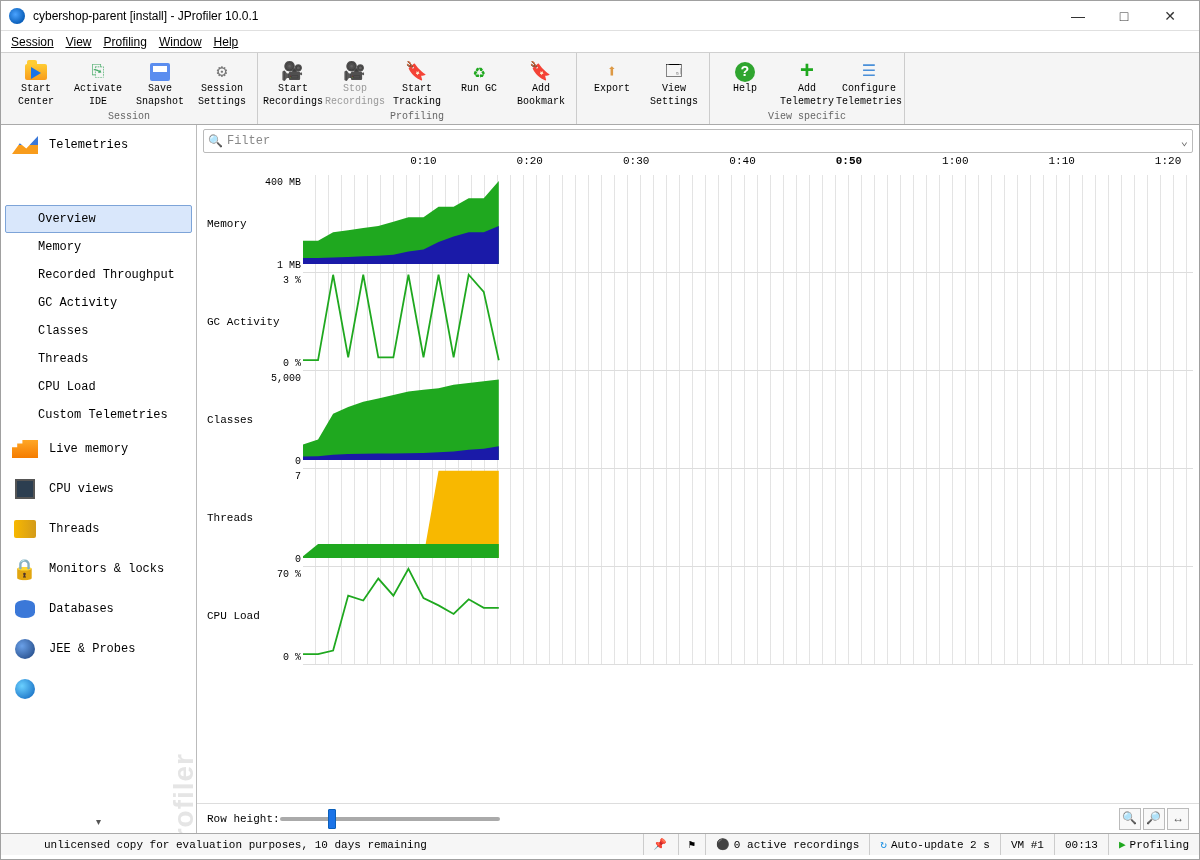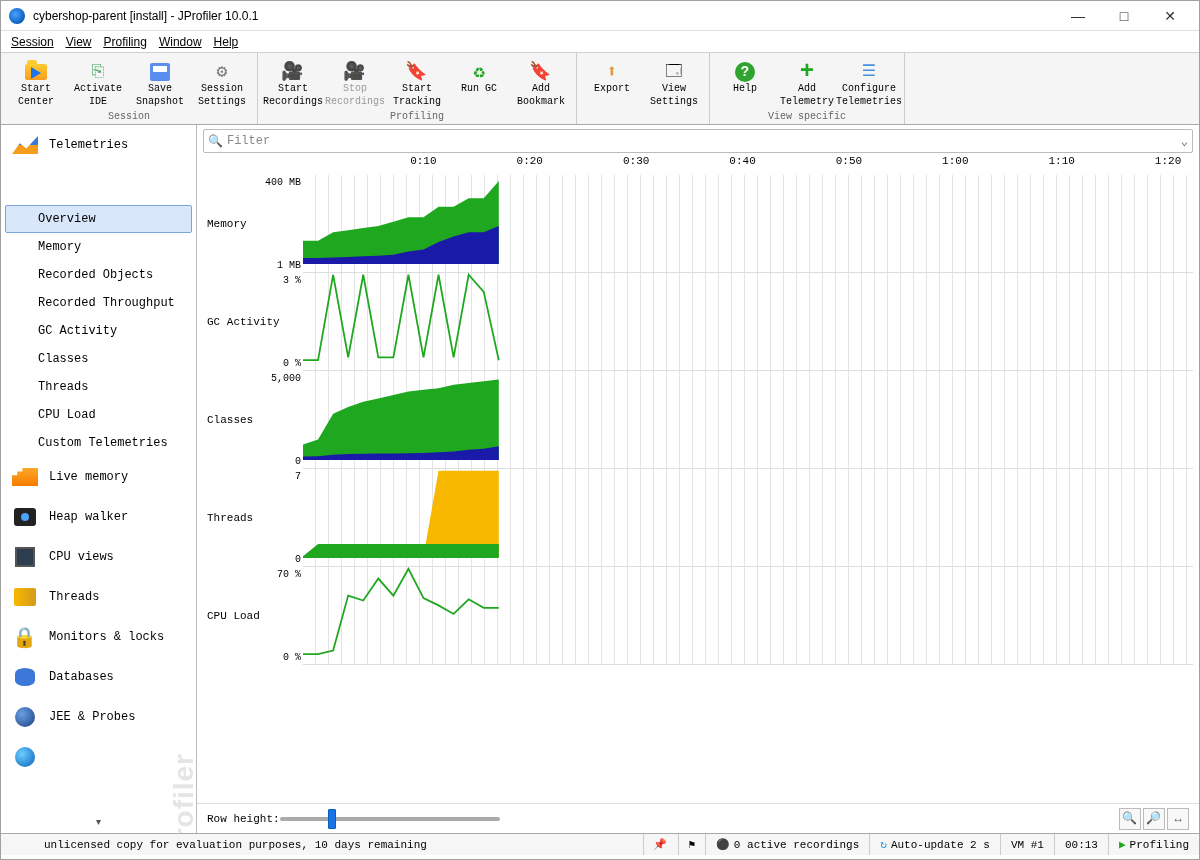--- a/index.html
+++ b/index.html
@@ -329,7 +329,7 @@
         <span class="time-label" style="left: 24.4%;">0:20</span>
         <span class="time-label" style="left: 36.6%;">0:30</span>
         <span class="time-label" style="left: 48.8%;">0:40</span>
-        <span class="time-label" style="left: 61%;">0:50</span>
+        <span class="time-label" style="left: 61%; font-weight: bold;">0:50</span>
         <span class="time-label" style="left: 73.2%;">1:00</span>
         <span class="time-label" style="left: 85.4%;">1:10</span>
         <span class="time-label" style="left: 97.6%;">1:20</span>

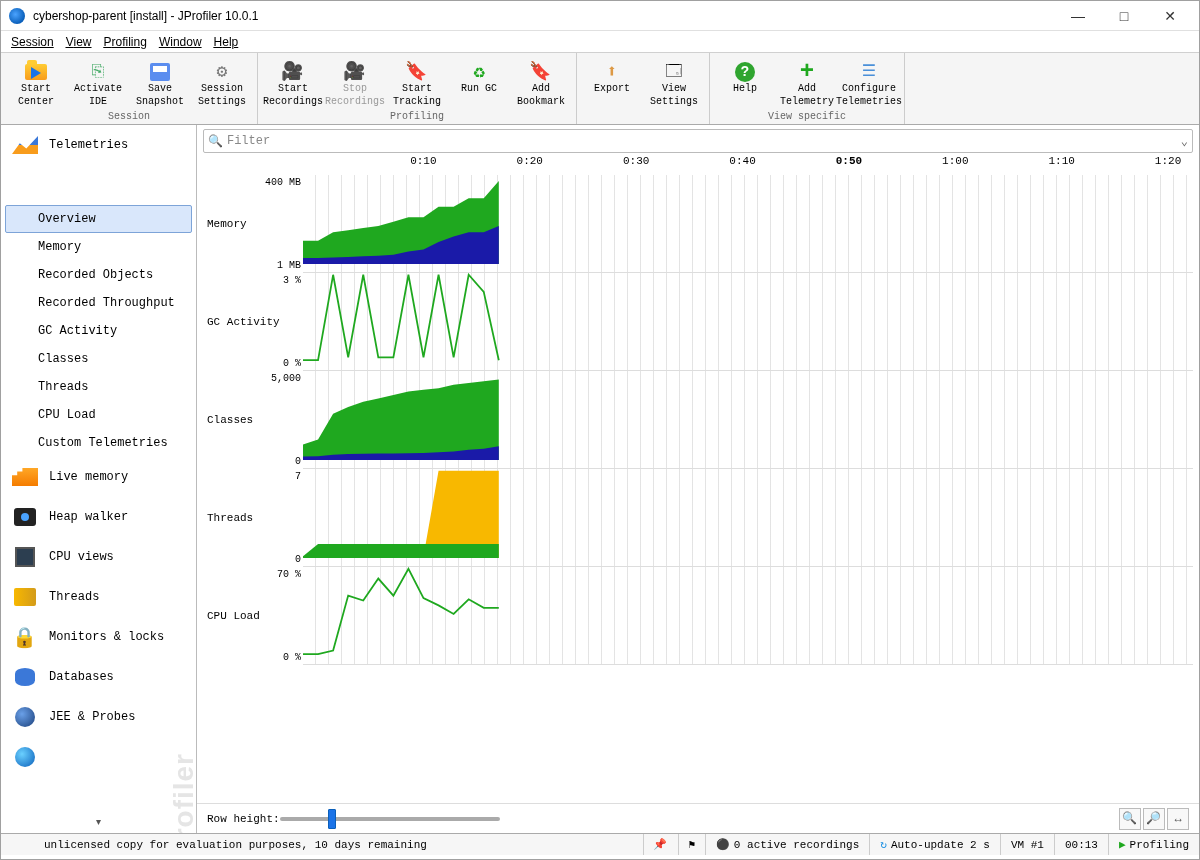--- a/index.html
+++ b/index.html
@@ -258,7 +258,6 @@
       <div class="side-subitems">
         <div class="side-sub selected">Overview</div>
         <div class="side-sub">Memory</div>
-        <div class="side-sub">Recorded Objects</div>
         <div class="side-sub">Recorded Throughput</div>
         <div class="side-sub">GC Activity</div>
         <div class="side-sub">Classes</div>

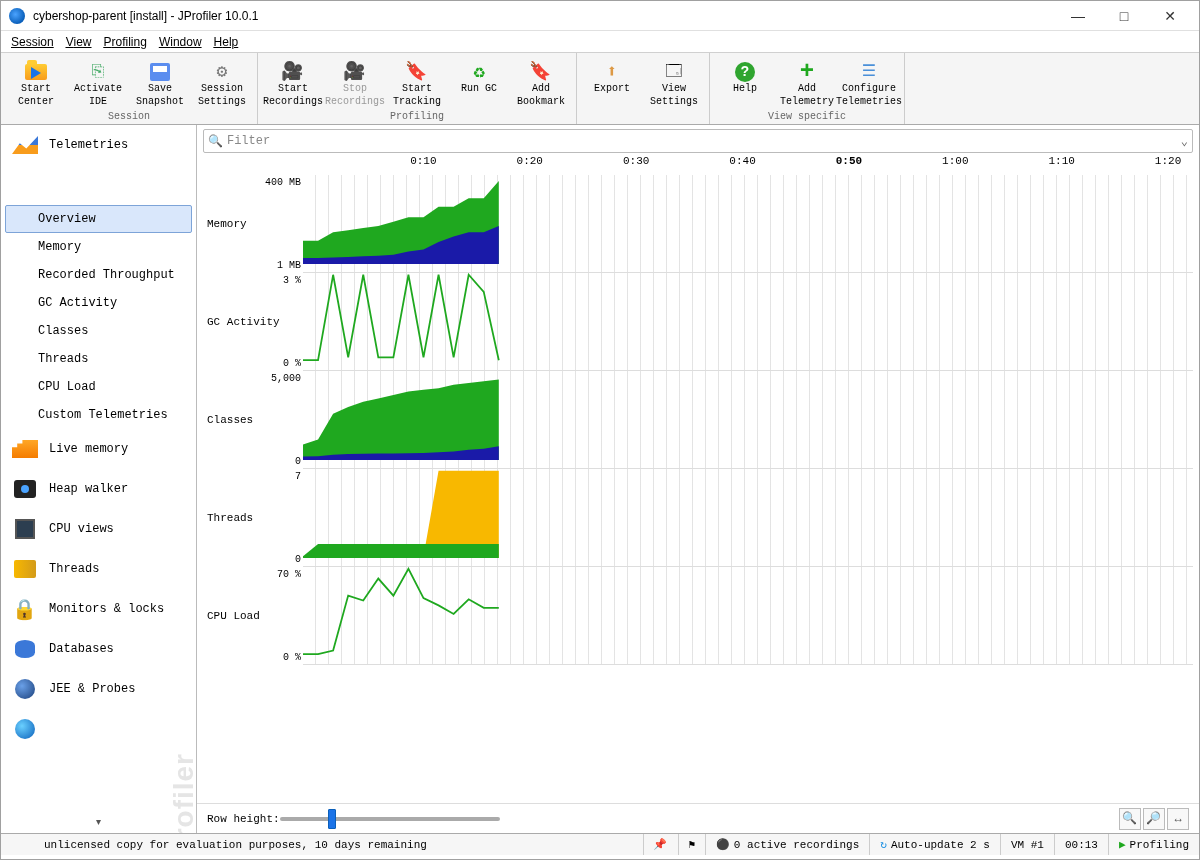--- a/index.html
+++ b/index.html
@@ -273,12 +273,6 @@
       </div>
       <div class="side-section side-header">
         <div class="side-icon">
-          <div class="ic-heap"></div>
-        </div>
-        <span>Heap walker</span>
-      </div>
-      <div class="side-section side-header">
-        <div class="side-icon">
           <div class="ic-cpu"></div>
         </div>
         <span>CPU views</span>

